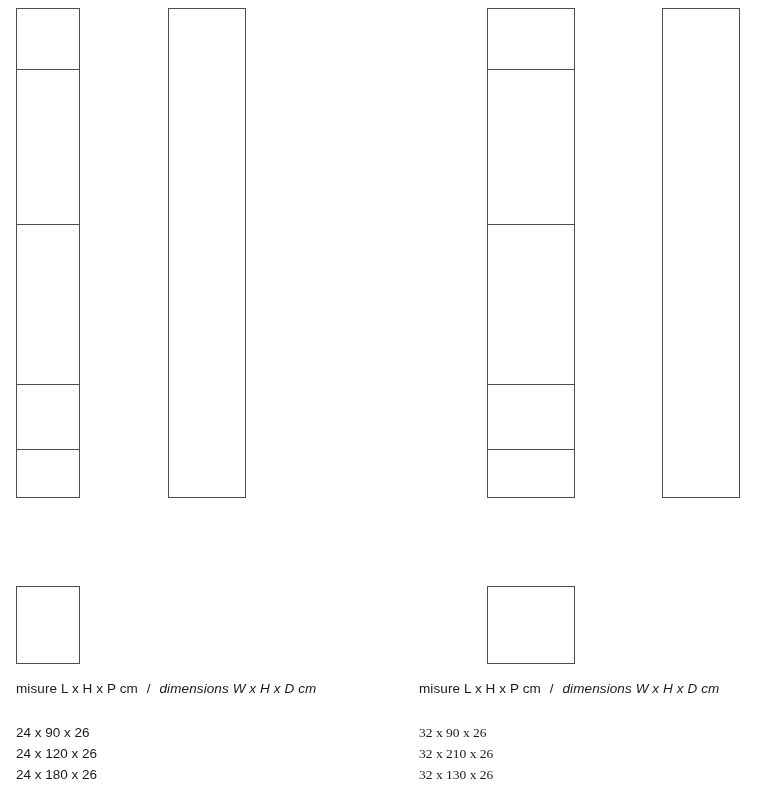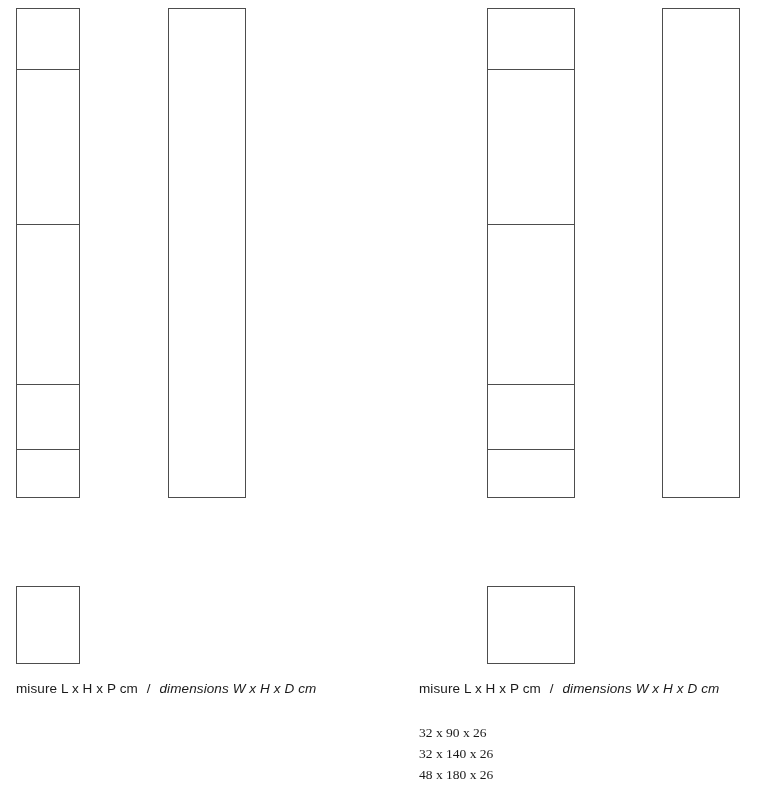--- a/index.html
+++ b/index.html
@@ -90,6 +90,11 @@
     <span class="it">dimensions W x H x D cm</span>
   </div>
 
+  <div class="dims" style="left:16px; top:722px;">
+    <div>24 x 90 x 26</div>
+    <div>24 x 120 x 26</div>
+    <div>24 x 180 x 26</div>
+  </div>
 
   <div class="outline" style="left:487px; top:8px; width:88px; height:490px;">
     <div class="shelf-div" style="top:60px;"></div>

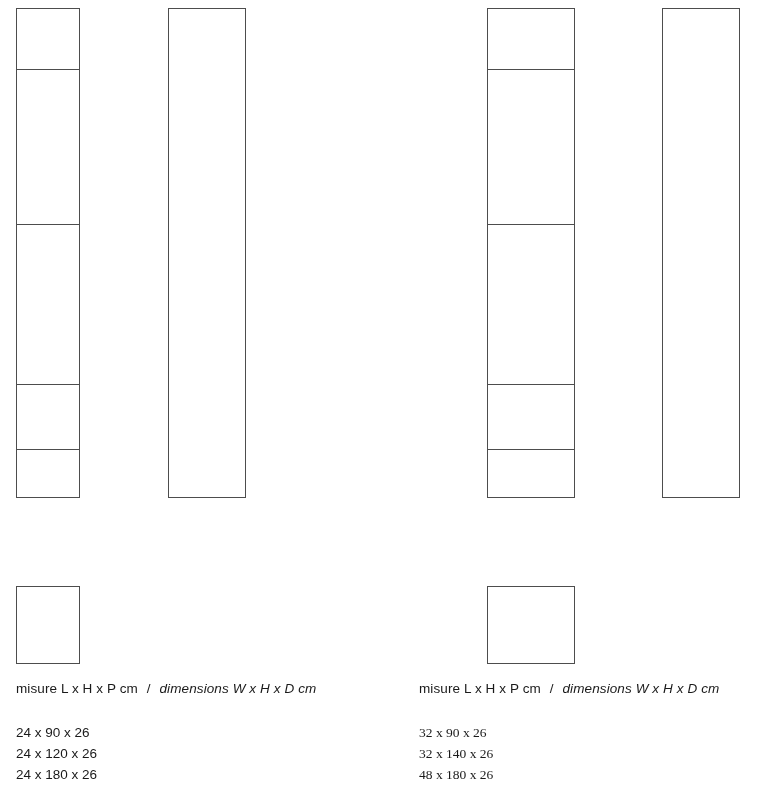--- a/index.html
+++ b/index.html
@@ -115,7 +115,7 @@
 
   <div class="dims" style="left:419px; top:722px;font-family:Liberation Serif, serif;">
     <div>32 x 90 x 26</div>
-    <div>32 x 140 x 26</div>
+    <div>32 x 210 x 26</div>
     <div>48 x 180 x 26</div>
   </div>
 

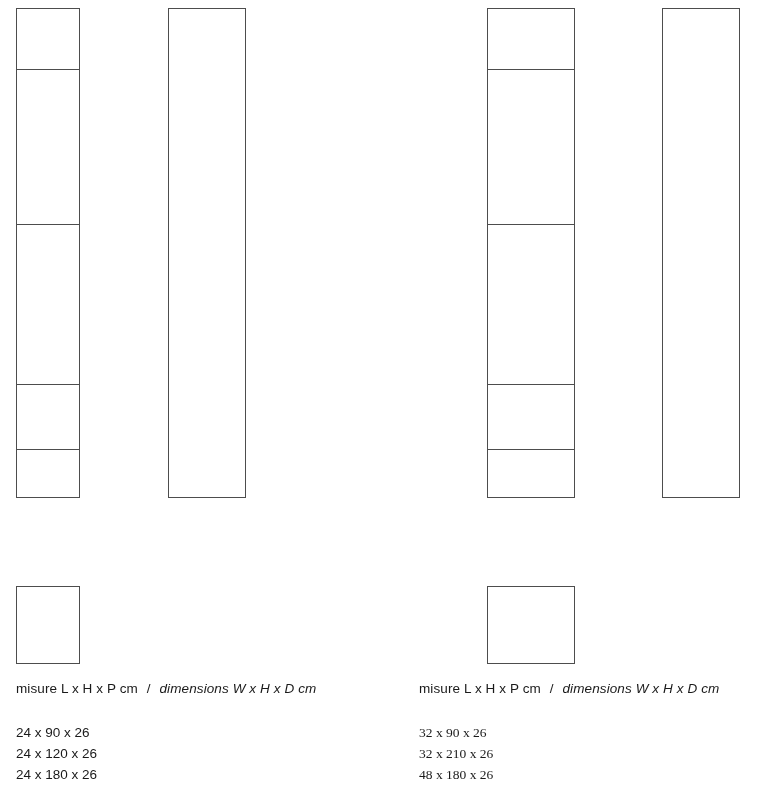--- a/index.html
+++ b/index.html
@@ -116,7 +116,7 @@
   <div class="dims" style="left:419px; top:722px;font-family:Liberation Serif, serif;">
     <div>32 x 90 x 26</div>
     <div>32 x 210 x 26</div>
-    <div>48 x 180 x 26</div>
+    <div>32 x 130 x 26</div>
   </div>
 
 </div>

